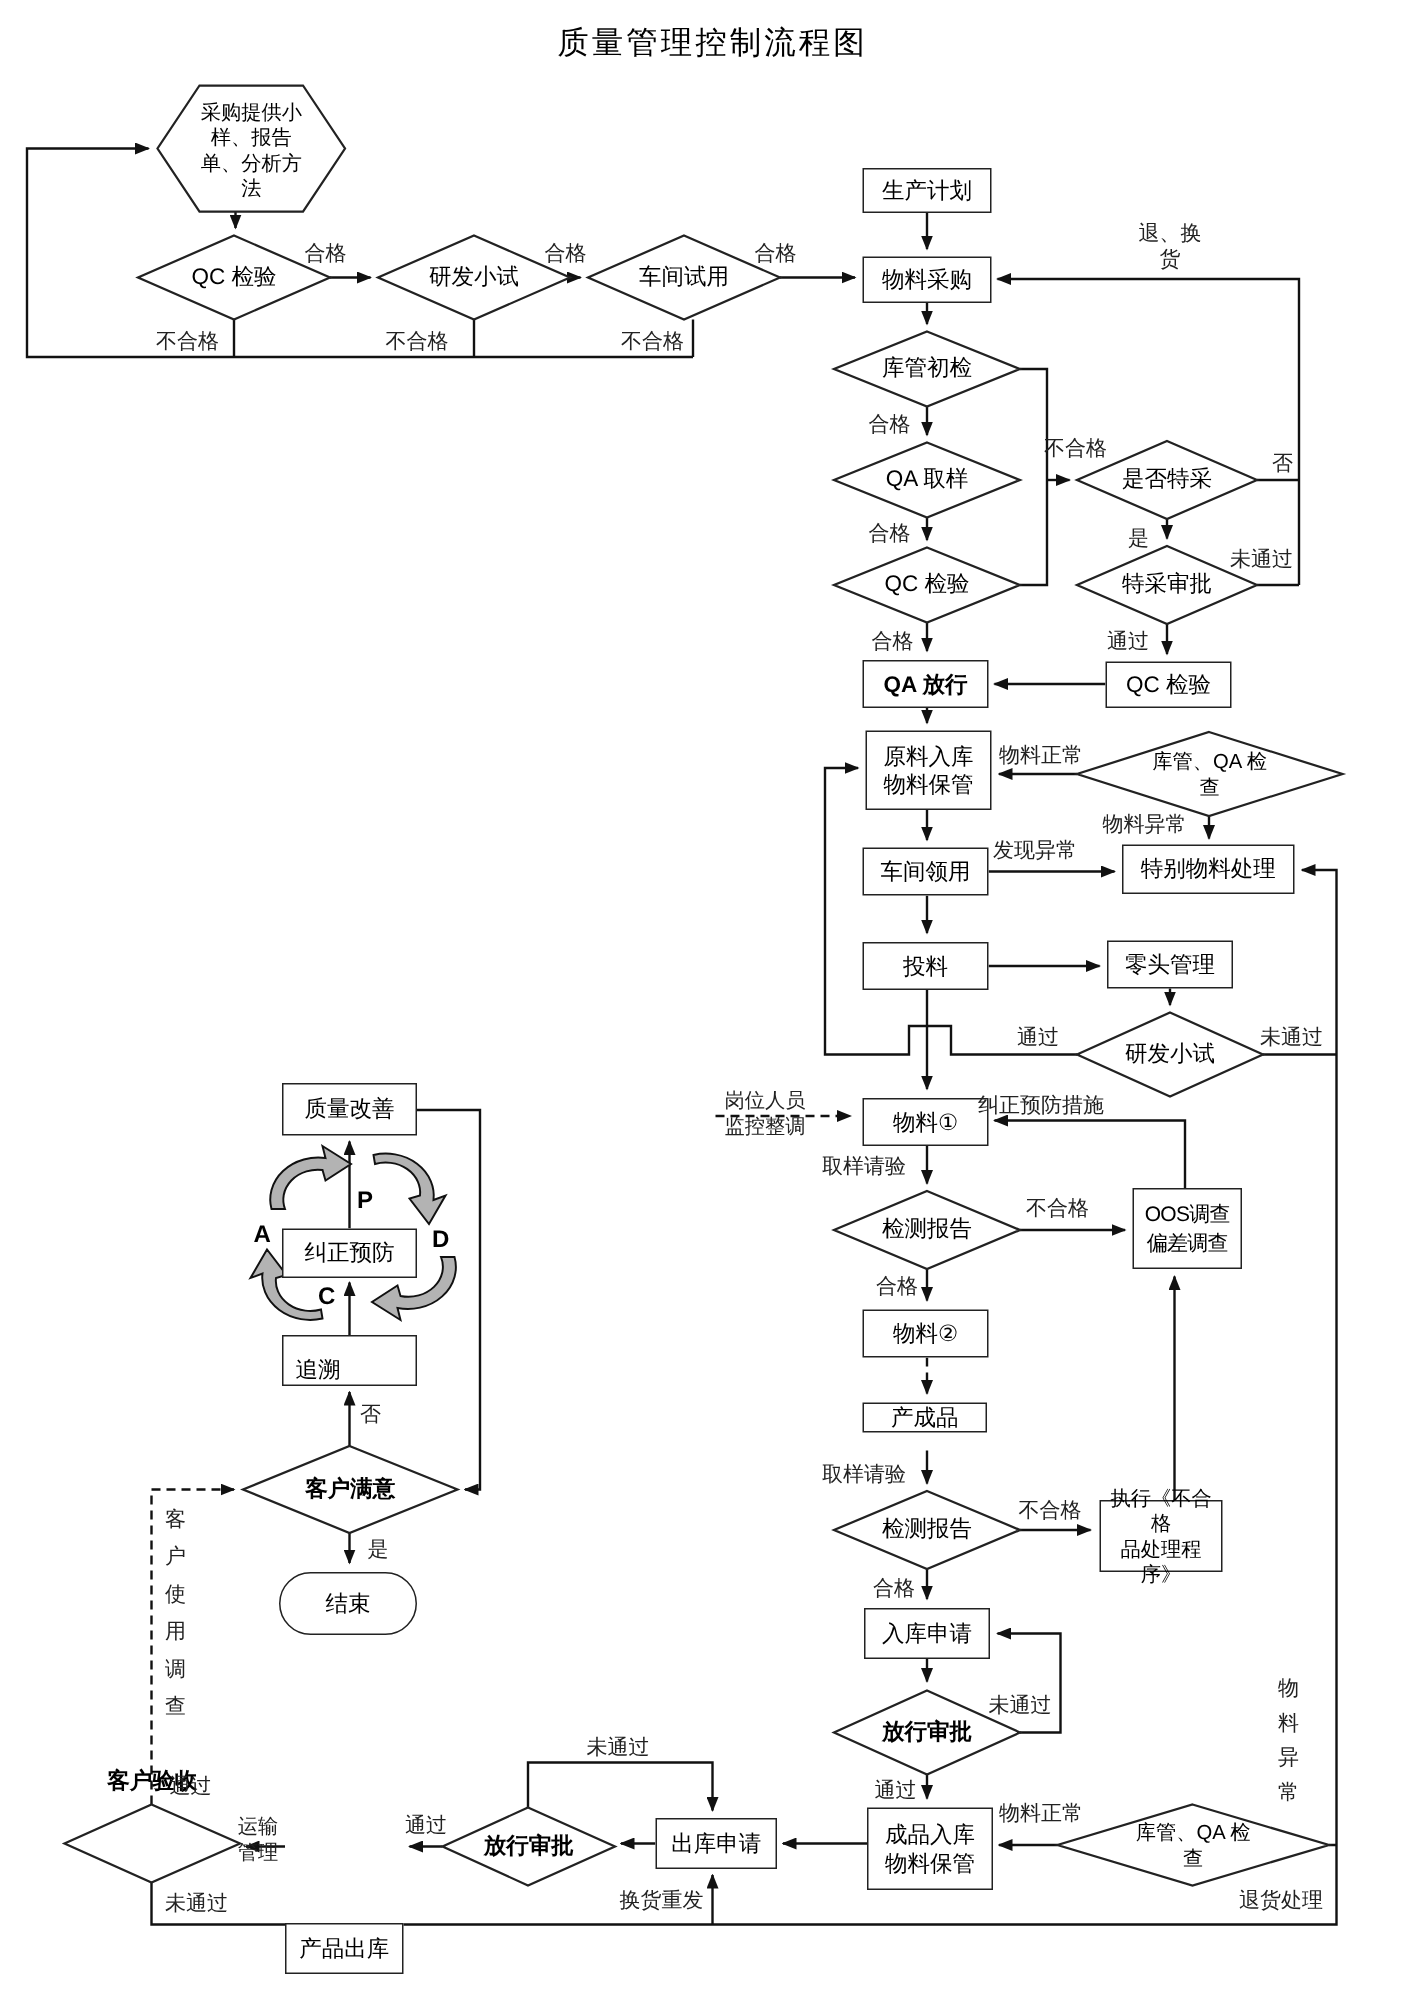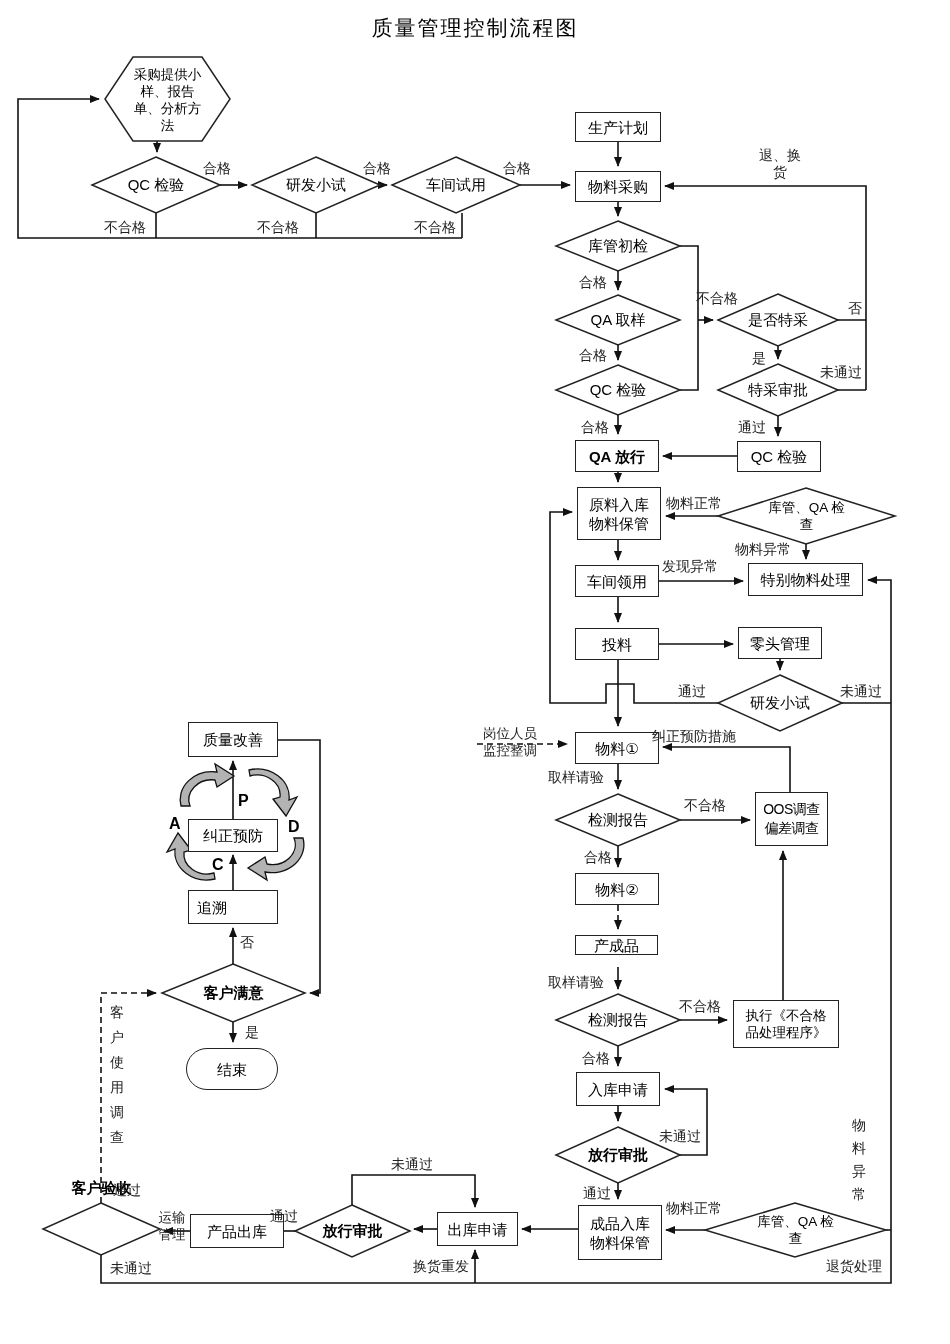--- a/index.html
+++ b/index.html
@@ -22,7 +22,7 @@
   .vtext{line-height:23px;text-align:center;width:18px;}
   .vtext2{line-height:25px;text-align:center;width:18px;}
   .pdca{position:absolute;font-size:16px;font-weight:bold;}
-  .leftpad{justify-content:flex-start;padding-left:8px;text-align:left;}
+  .leftpad{justify-content:flex-start;padding-left:8px;text-align:left;align-items:flex-end;}
 </style>
 </head>
 <body>

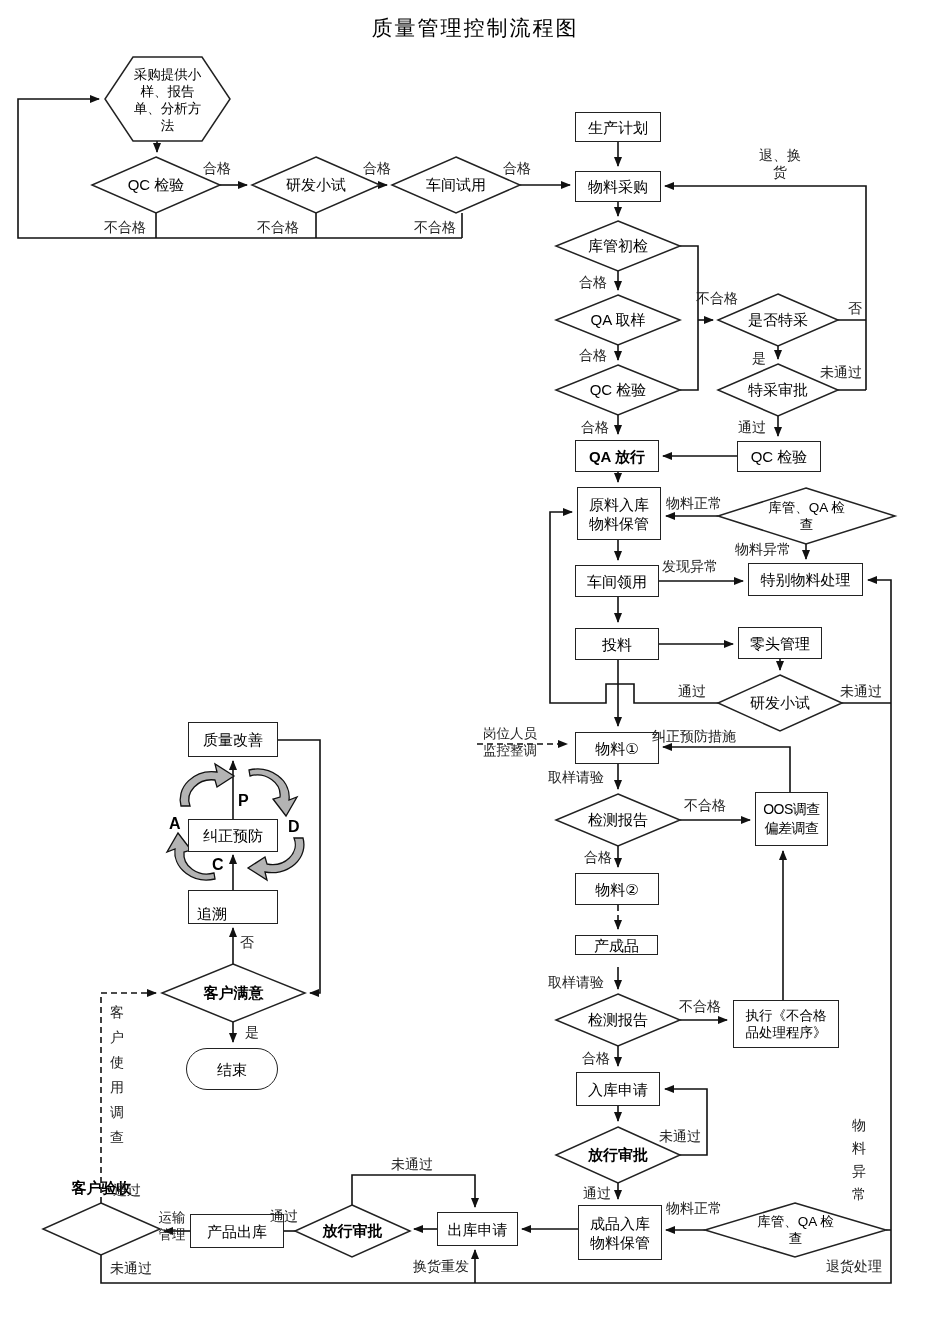--- a/index.html
+++ b/index.html
@@ -153,7 +153,7 @@
 偏差调查</span></div>
   <div class="box" style="left:575px;top:873px;width:84px;height:32px"><span>物料②</span></div>
   <div class="box" style="left:575px;top:935px;width:83px;height:20px"><span>产成品</span></div>
-  <div class="box sm" style="left:733px;top:1000px;width:106px;height:48px"><span>执行《不合格
+  <div class="box sm" style="left:733px;top:1000px;width:82px;height:48px"><span>执行《不合格
 品处理程序》</span></div>
   <div class="box" style="left:576px;top:1072px;width:84px;height:34px"><span>入库申请</span></div>
   <div class="box" style="left:578px;top:1205px;width:84px;height:55px"><span>成品入库

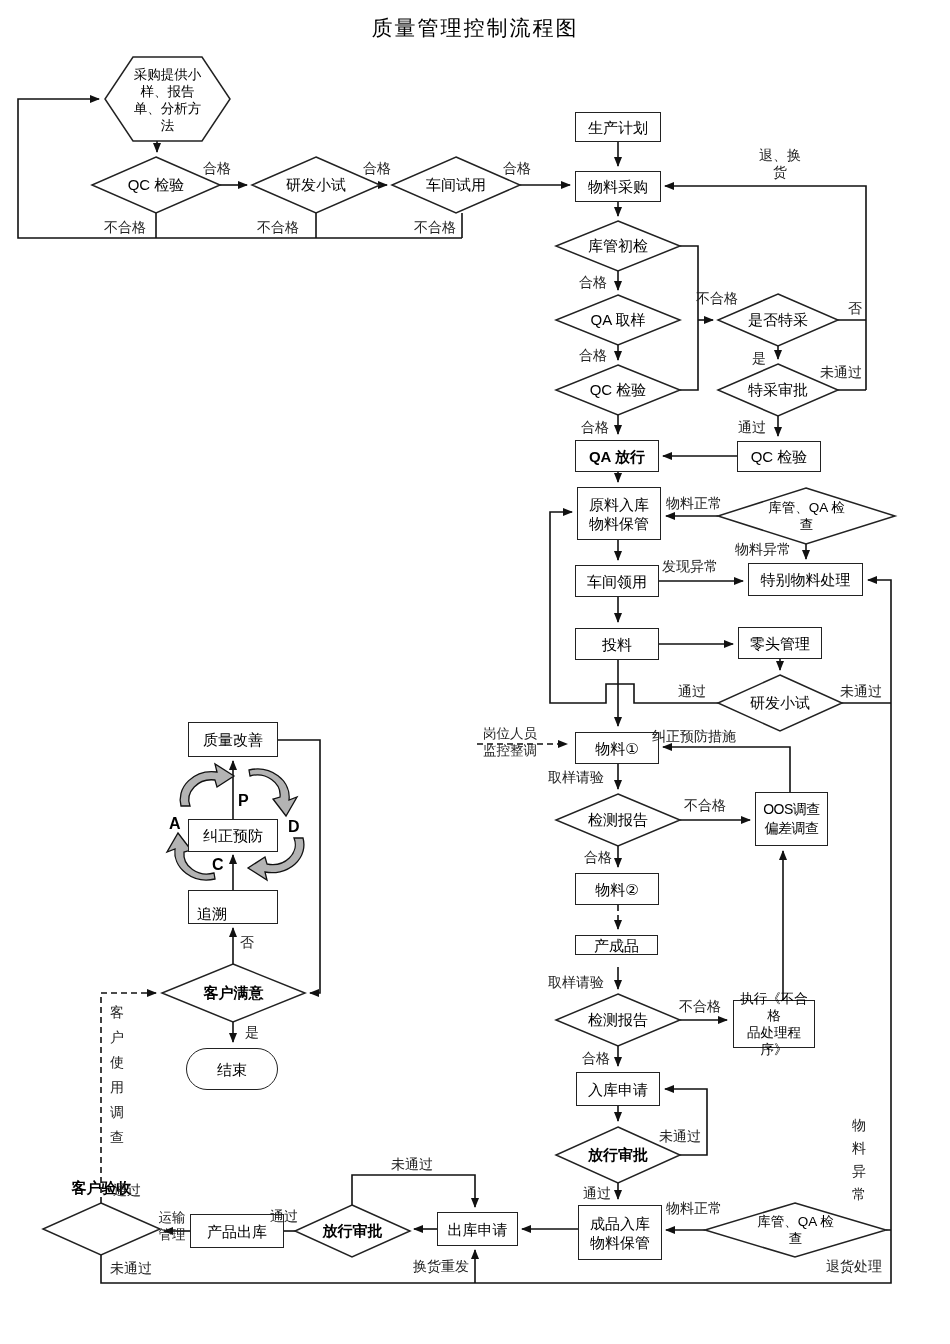--- a/index.html
+++ b/index.html
@@ -159,7 +159,7 @@
   <div class="box" style="left:578px;top:1205px;width:84px;height:55px"><span>成品入库
 物料保管</span></div>
   <div class="box" style="left:437px;top:1212px;width:81px;height:34px"><span>出库申请</span></div>
-  <div class="box" style="left:190px;top:1214px;width:94px;height:34px"><span>产品出库</span></div>
+  <div class="box" style="left:190px;top:1282px;width:79px;height:34px"><span>产品出库</span></div>
   <div class="box" style="left:188px;top:722px;width:90px;height:35px"><span>质量改善</span></div>
   <div class="box" style="left:188px;top:819px;width:90px;height:33px"><span>纠正预防</span></div>
   <div class="box leftpad" style="left:188px;top:890px;width:90px;height:34px"><span>追溯</span></div>

